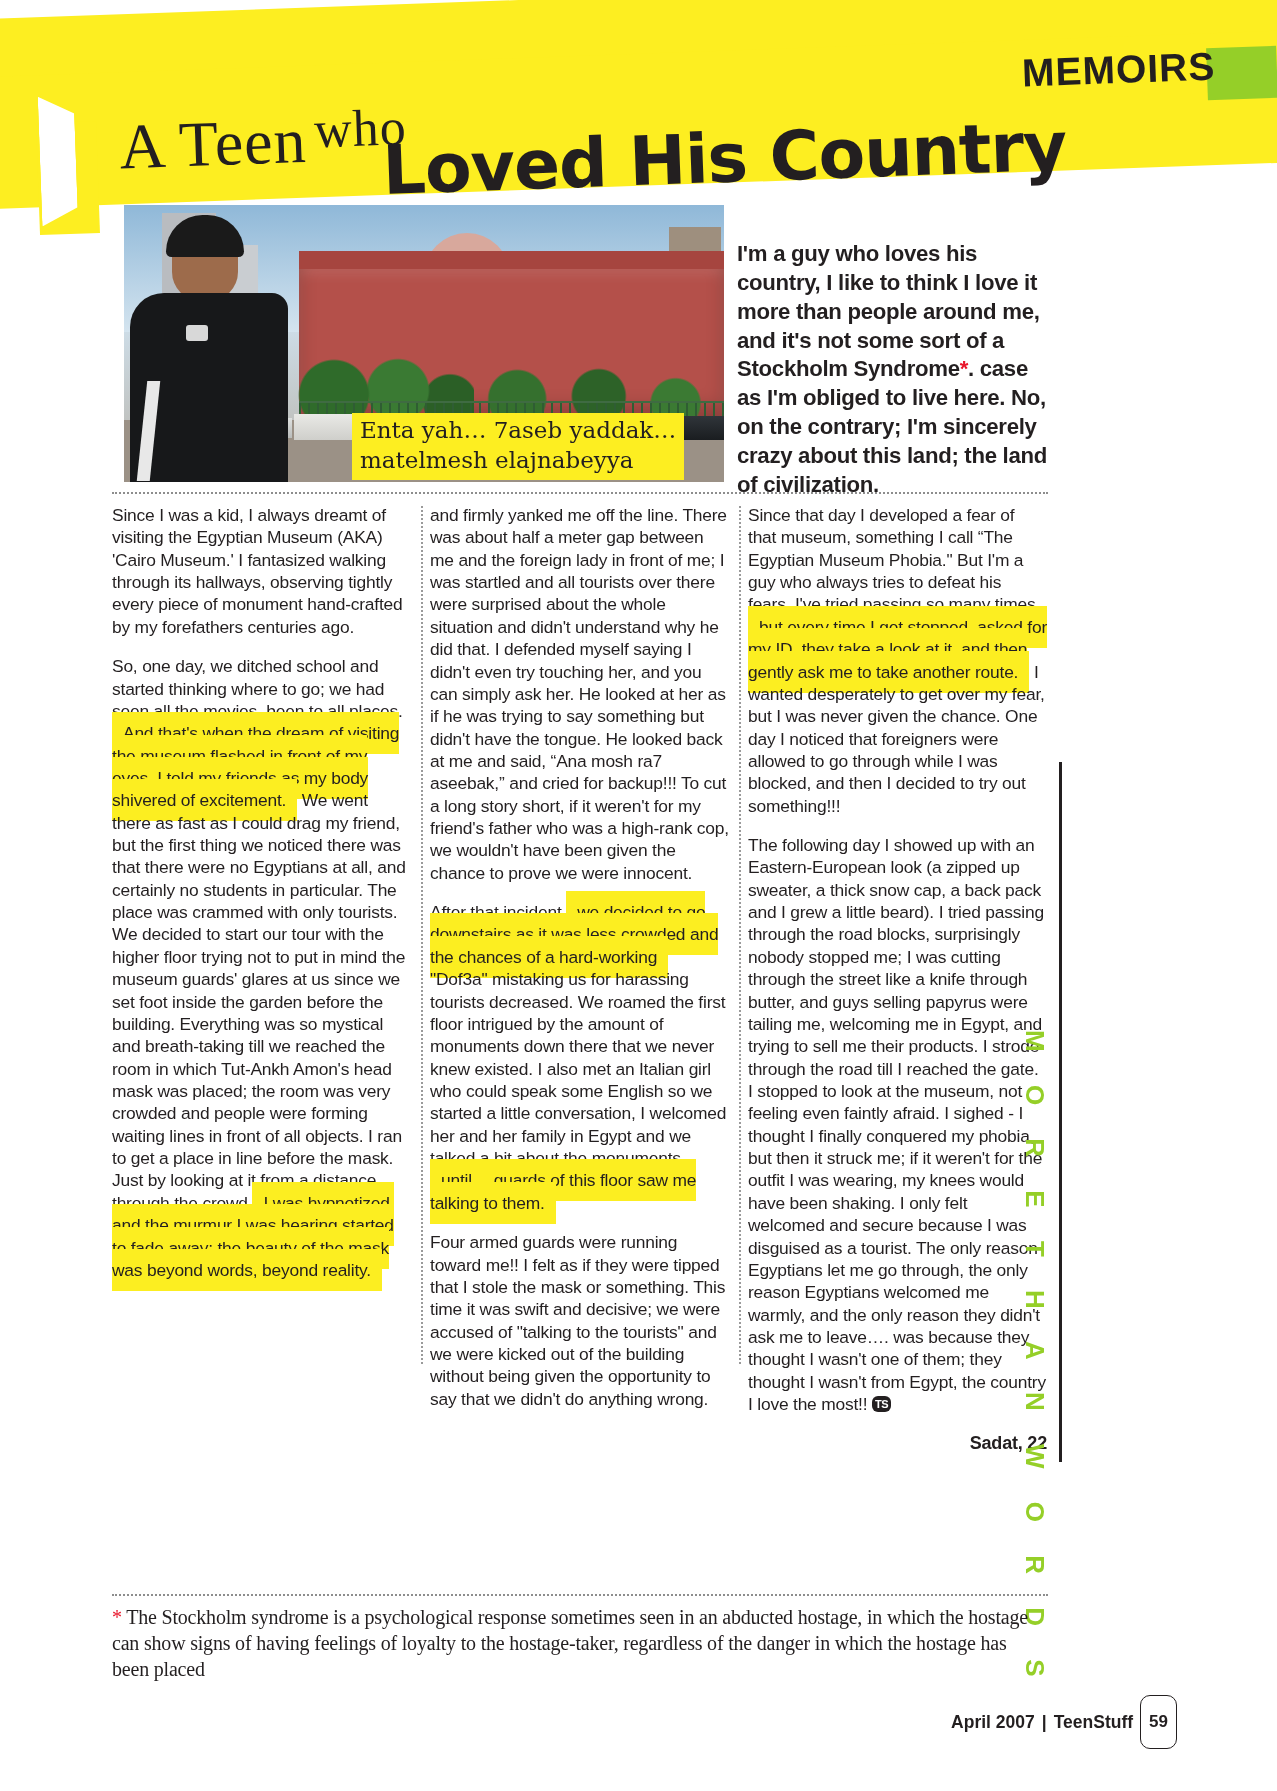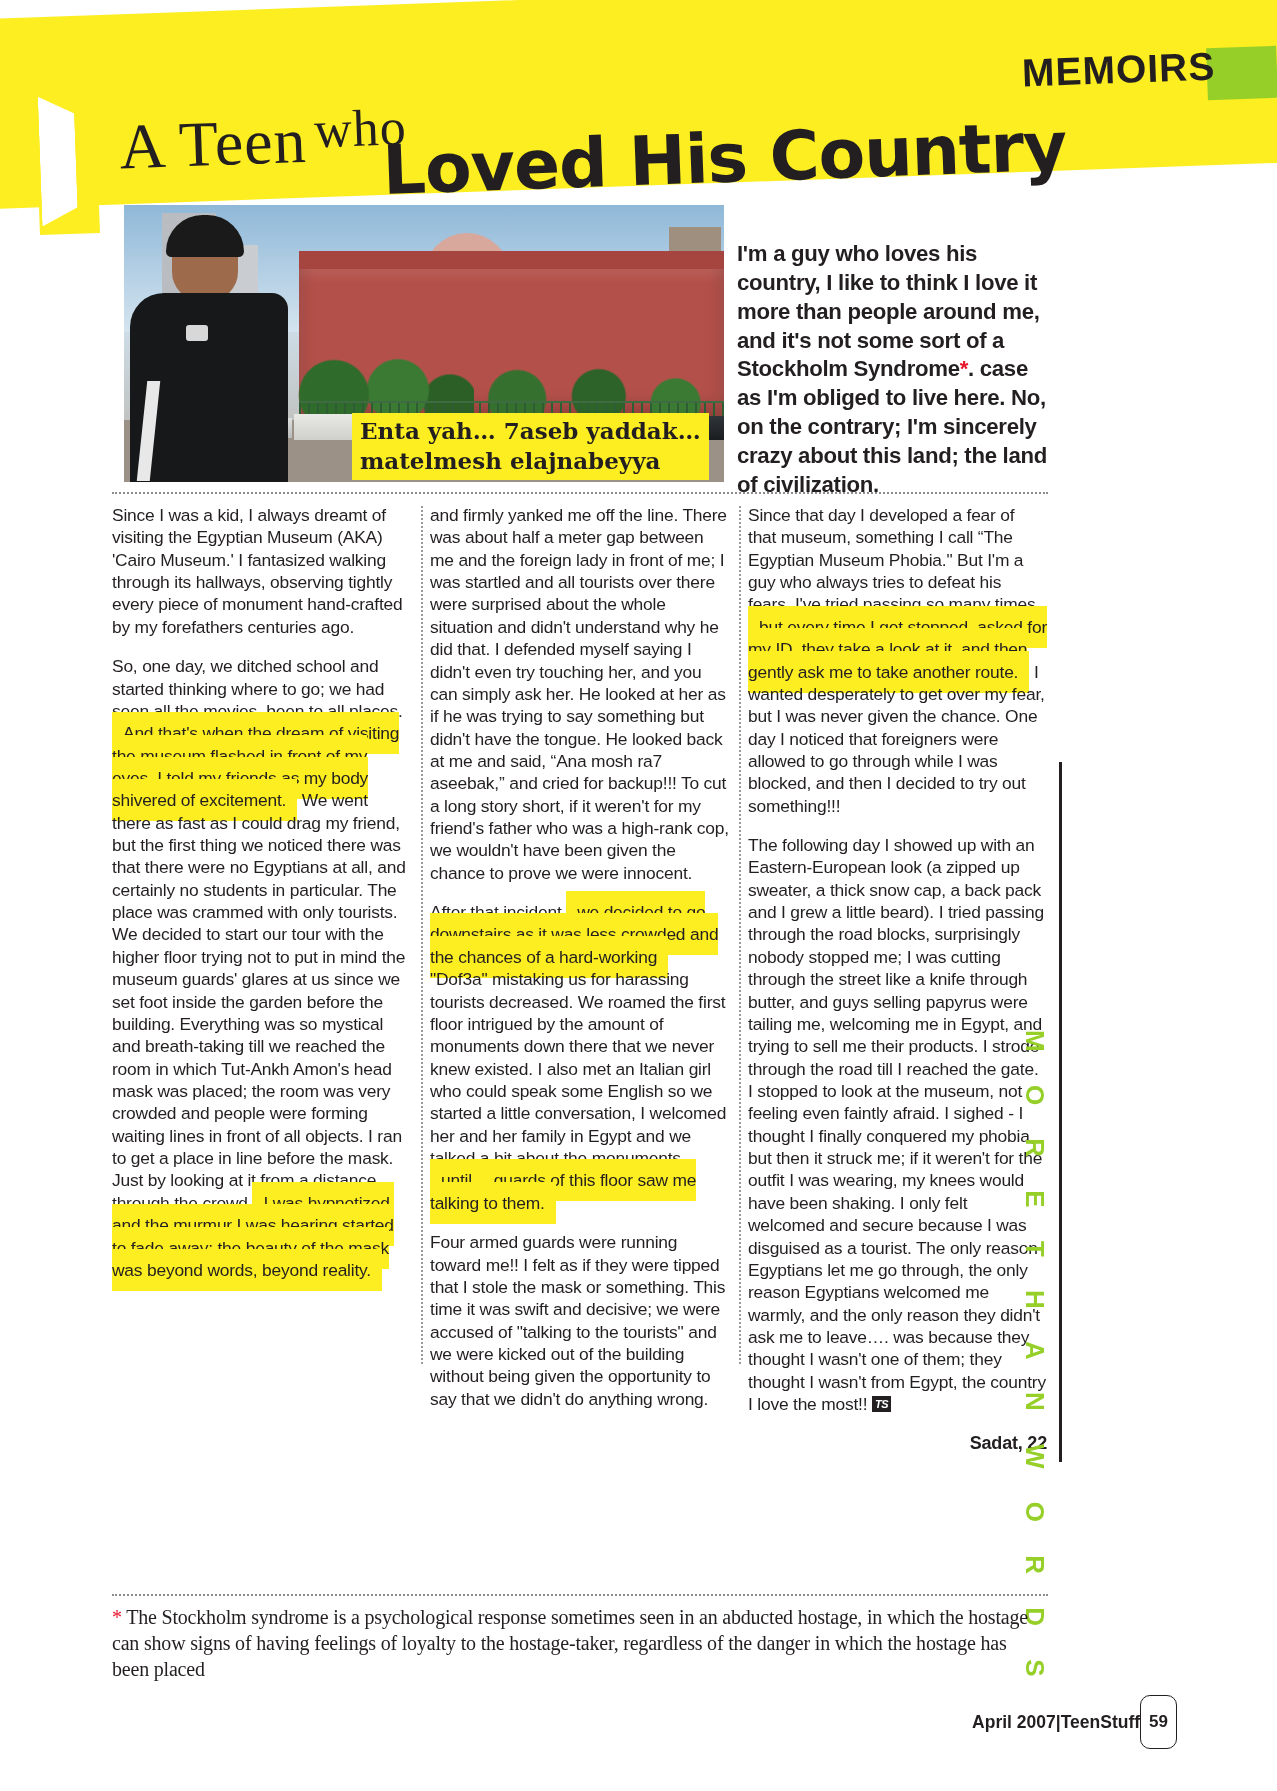--- a/index.html
+++ b/index.html
@@ -179,7 +179,7 @@
     background:#fdee21;
     padding:3px 8px 5px 8px;
     font-family:"DejaVu Serif", serif;
-    font-weight:bold;
+    font-weight:normal;
     font-size:23px;
     line-height:1.28;
     color:#231f20;

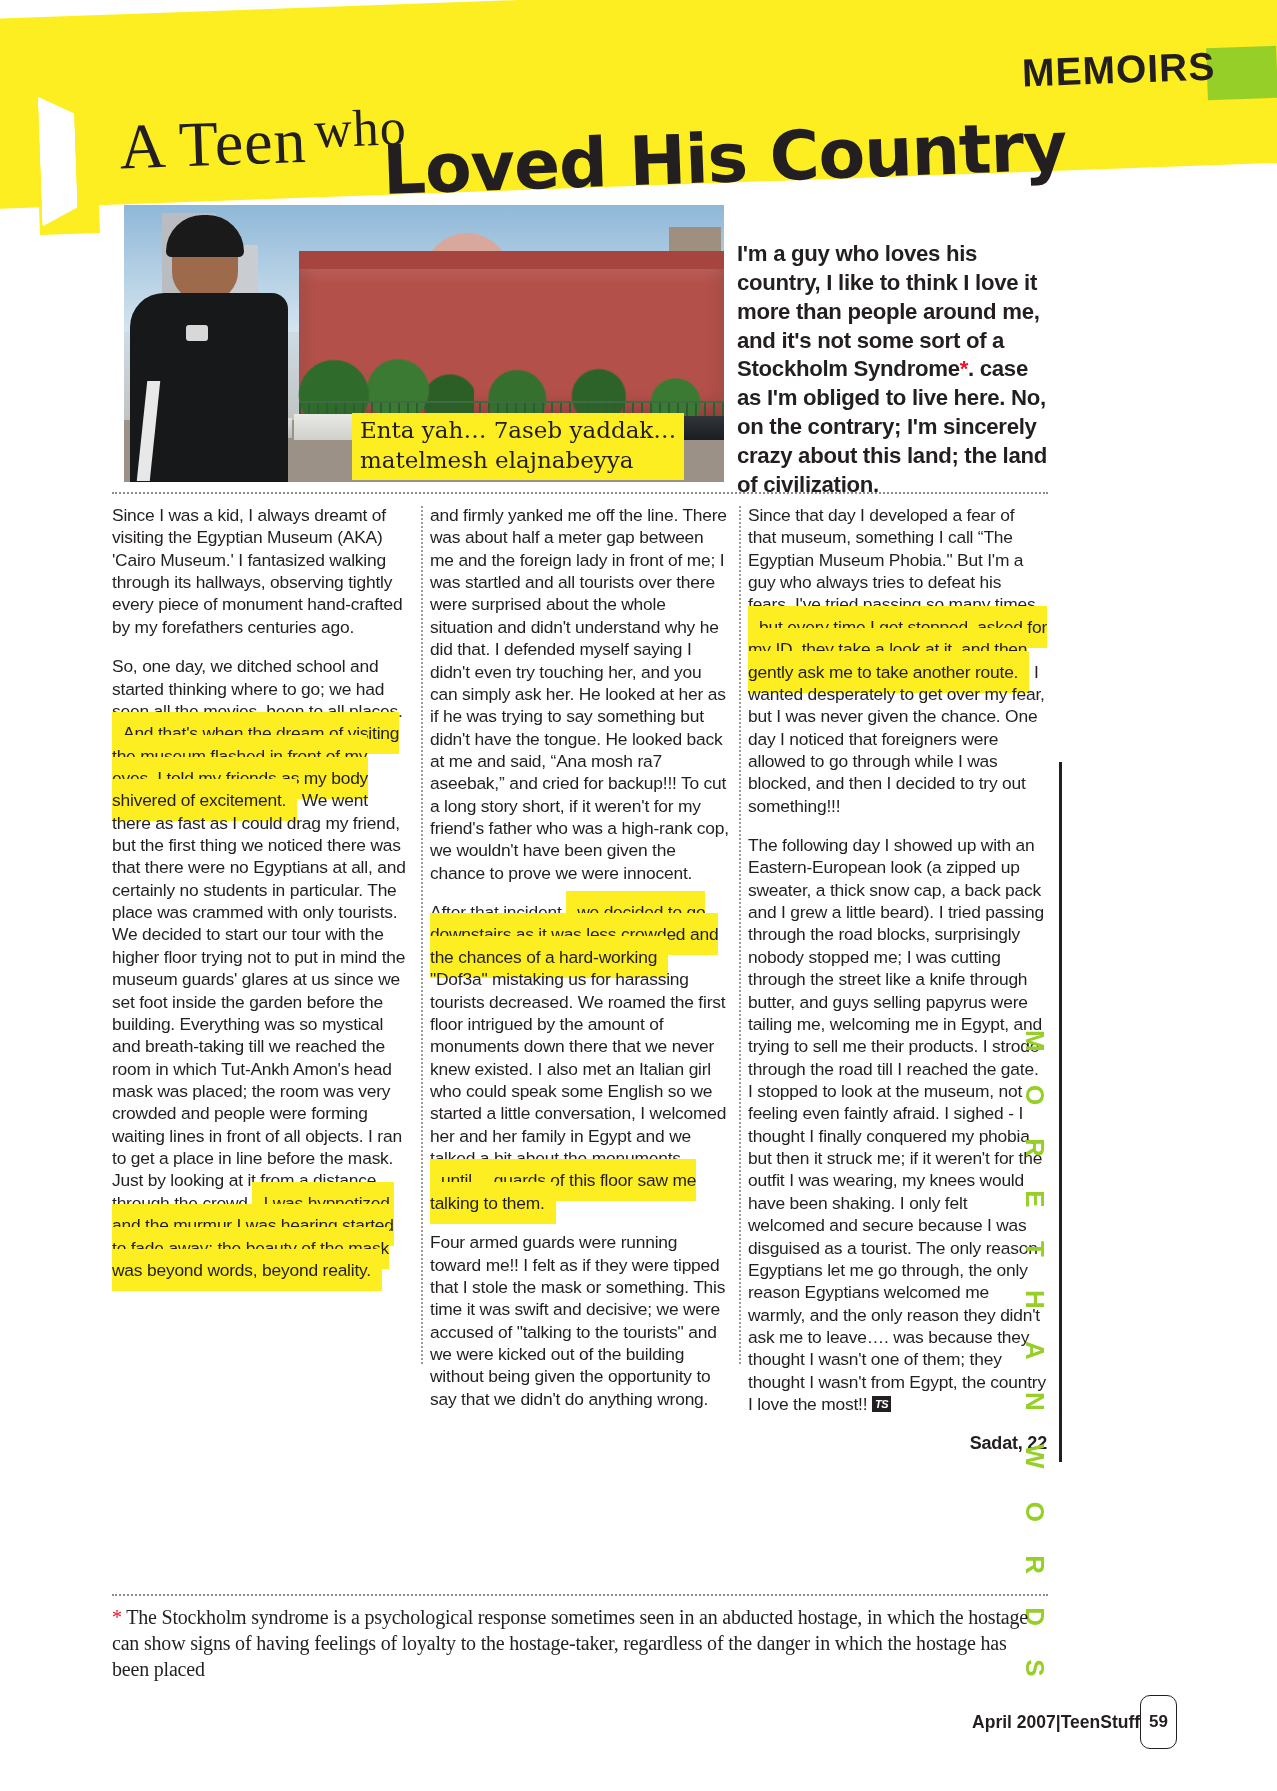--- a/index.html
+++ b/index.html
@@ -239,10 +239,9 @@
     display:inline-block;
     background:#231f20;color:#fff;
     font-size:11px;font-weight:bold;
-    padding:1px 3px;border-radius:0;
+    padding:1px 3px;border-radius:6px;
     vertical-align:2px;
     letter-spacing:-0.5px;
-    font-style:italic;
   }
 
   

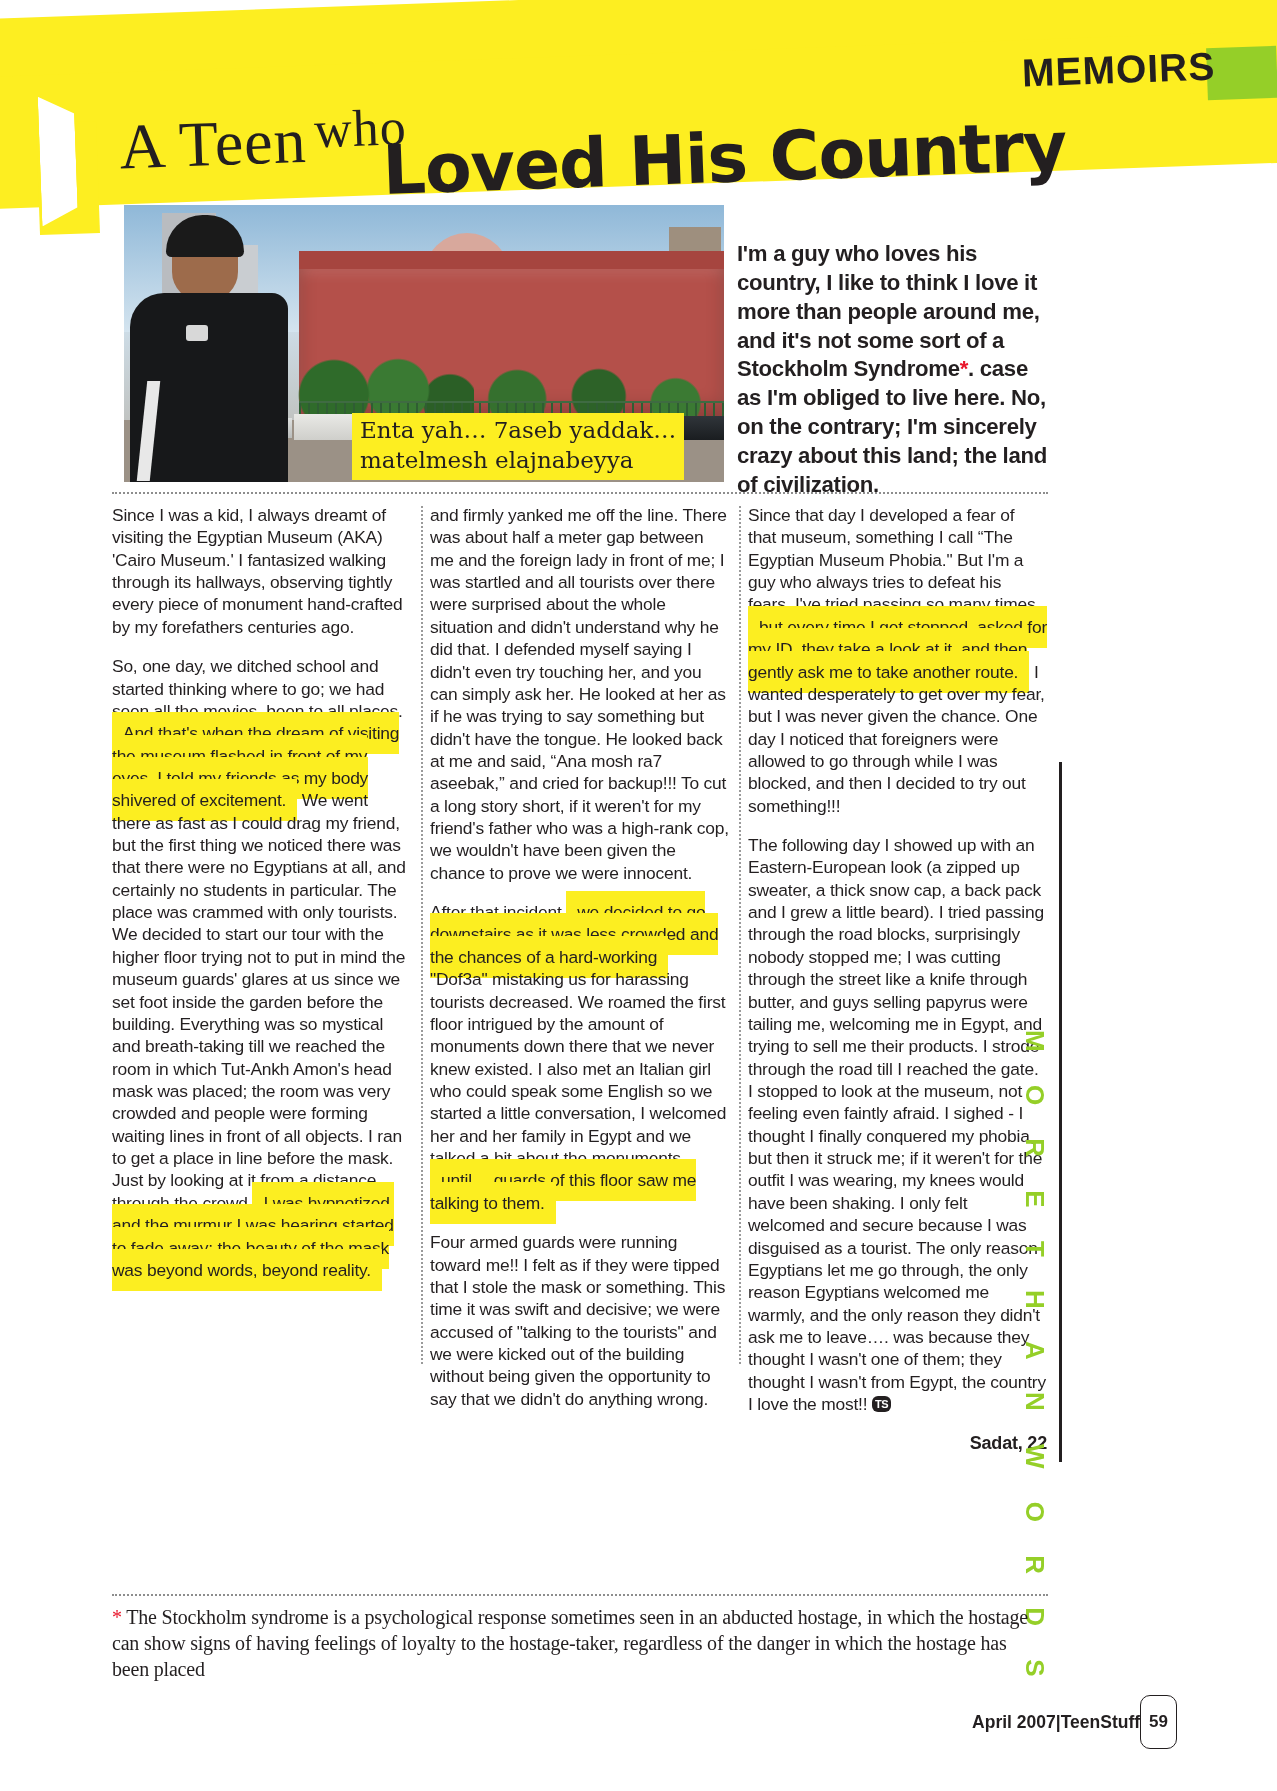--- a/index.html
+++ b/index.html
@@ -282,7 +282,7 @@
     font-weight:bold;
     font-size:17.5px;
     color:#231f20;
-    display:flex;align-items:center;gap:0;
+    display:flex;align-items:center;gap:7px;
   }
   .pagenum{
     border:1.6px solid #231f20;

